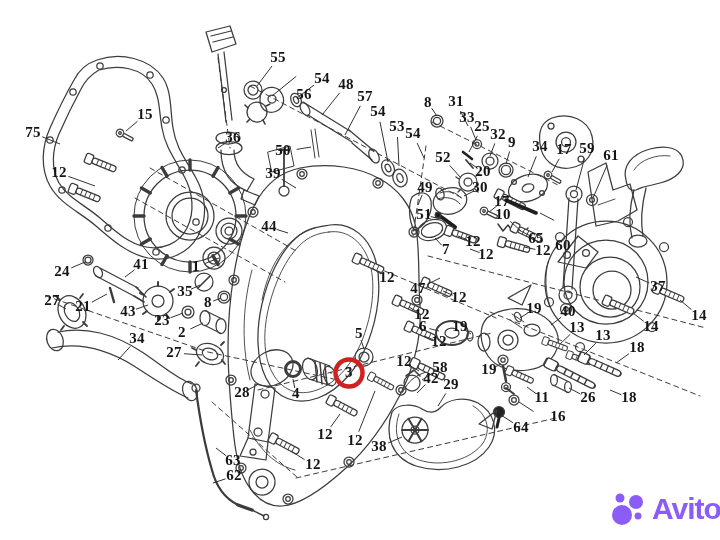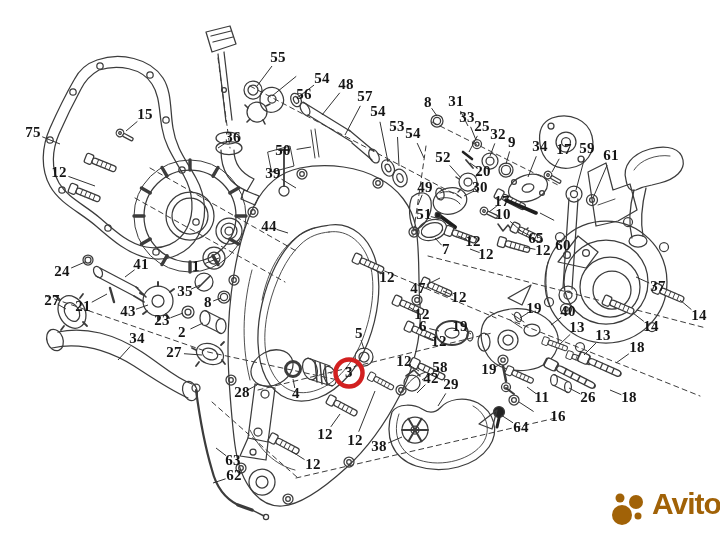--- a/index.html
+++ b/index.html
@@ -10,8 +10,8 @@
   .callout{position:absolute;transform:translate(-50%,-54%);
            font:700 15px "Liberation Serif",serif;color:#151515;letter-spacing:.3px;
            white-space:nowrap;}
-  .watermark{position:absolute;left:608px;top:489px;display:flex;
-             color:#a16207;}
+  .watermark{position:absolute;left:608px;top:489px;display:flex;align-items:center;
+             color:#8b5cf6;}
   .watermark .wm-text{font:700 30px "Liberation Sans",sans-serif;letter-spacing:-1px;
              line-height:1;margin-left:2px;}
 </style>

